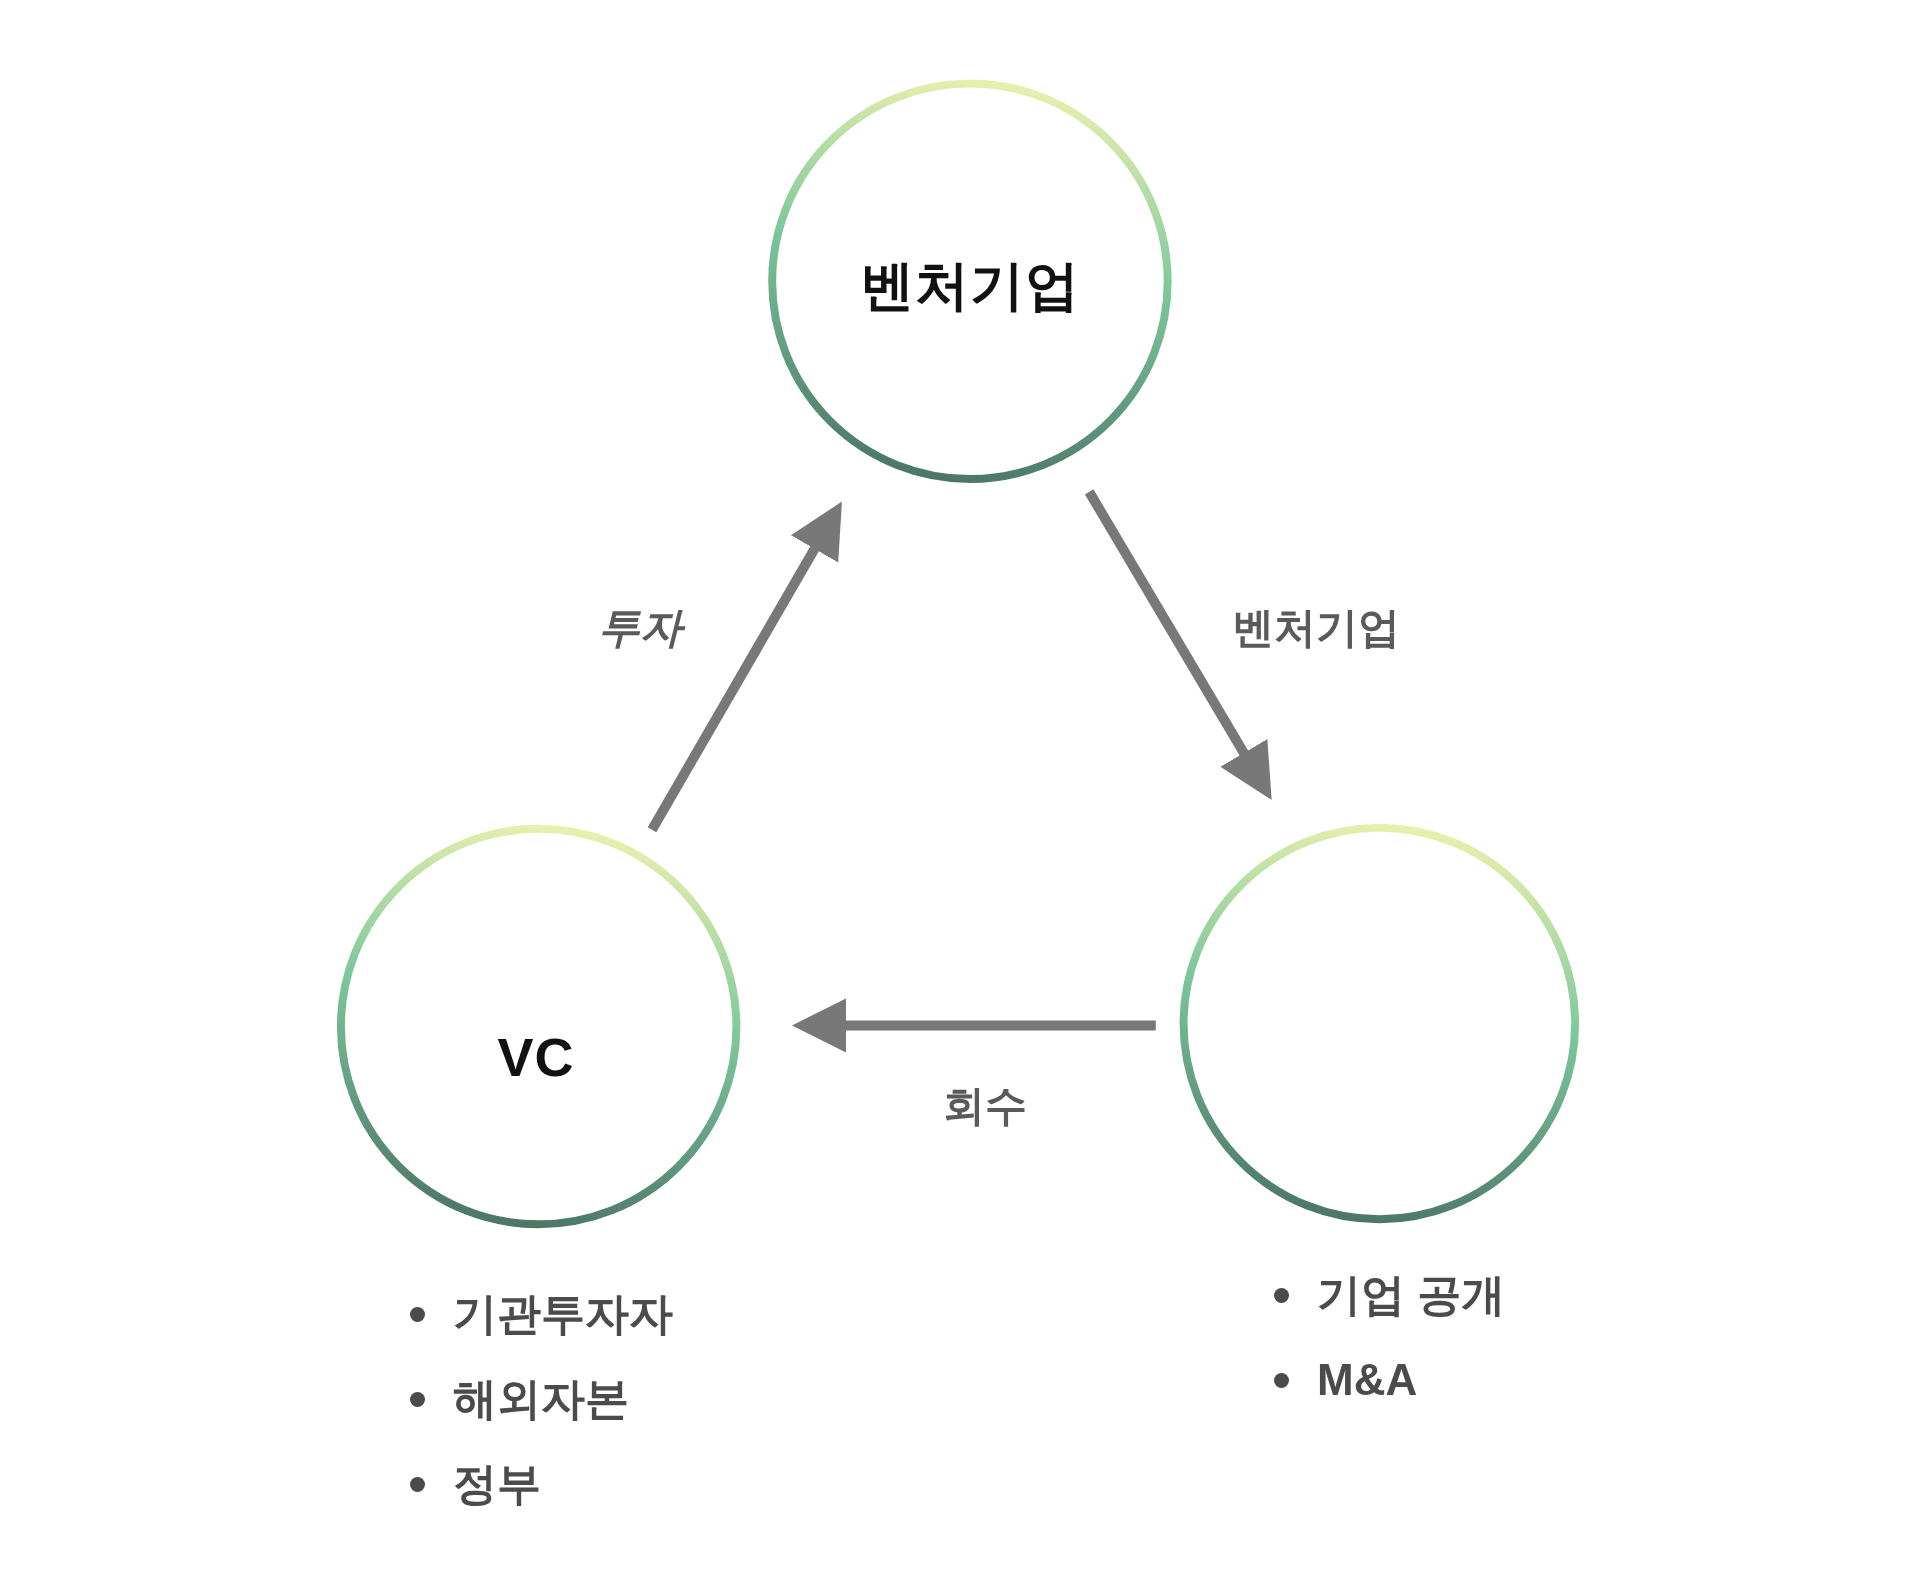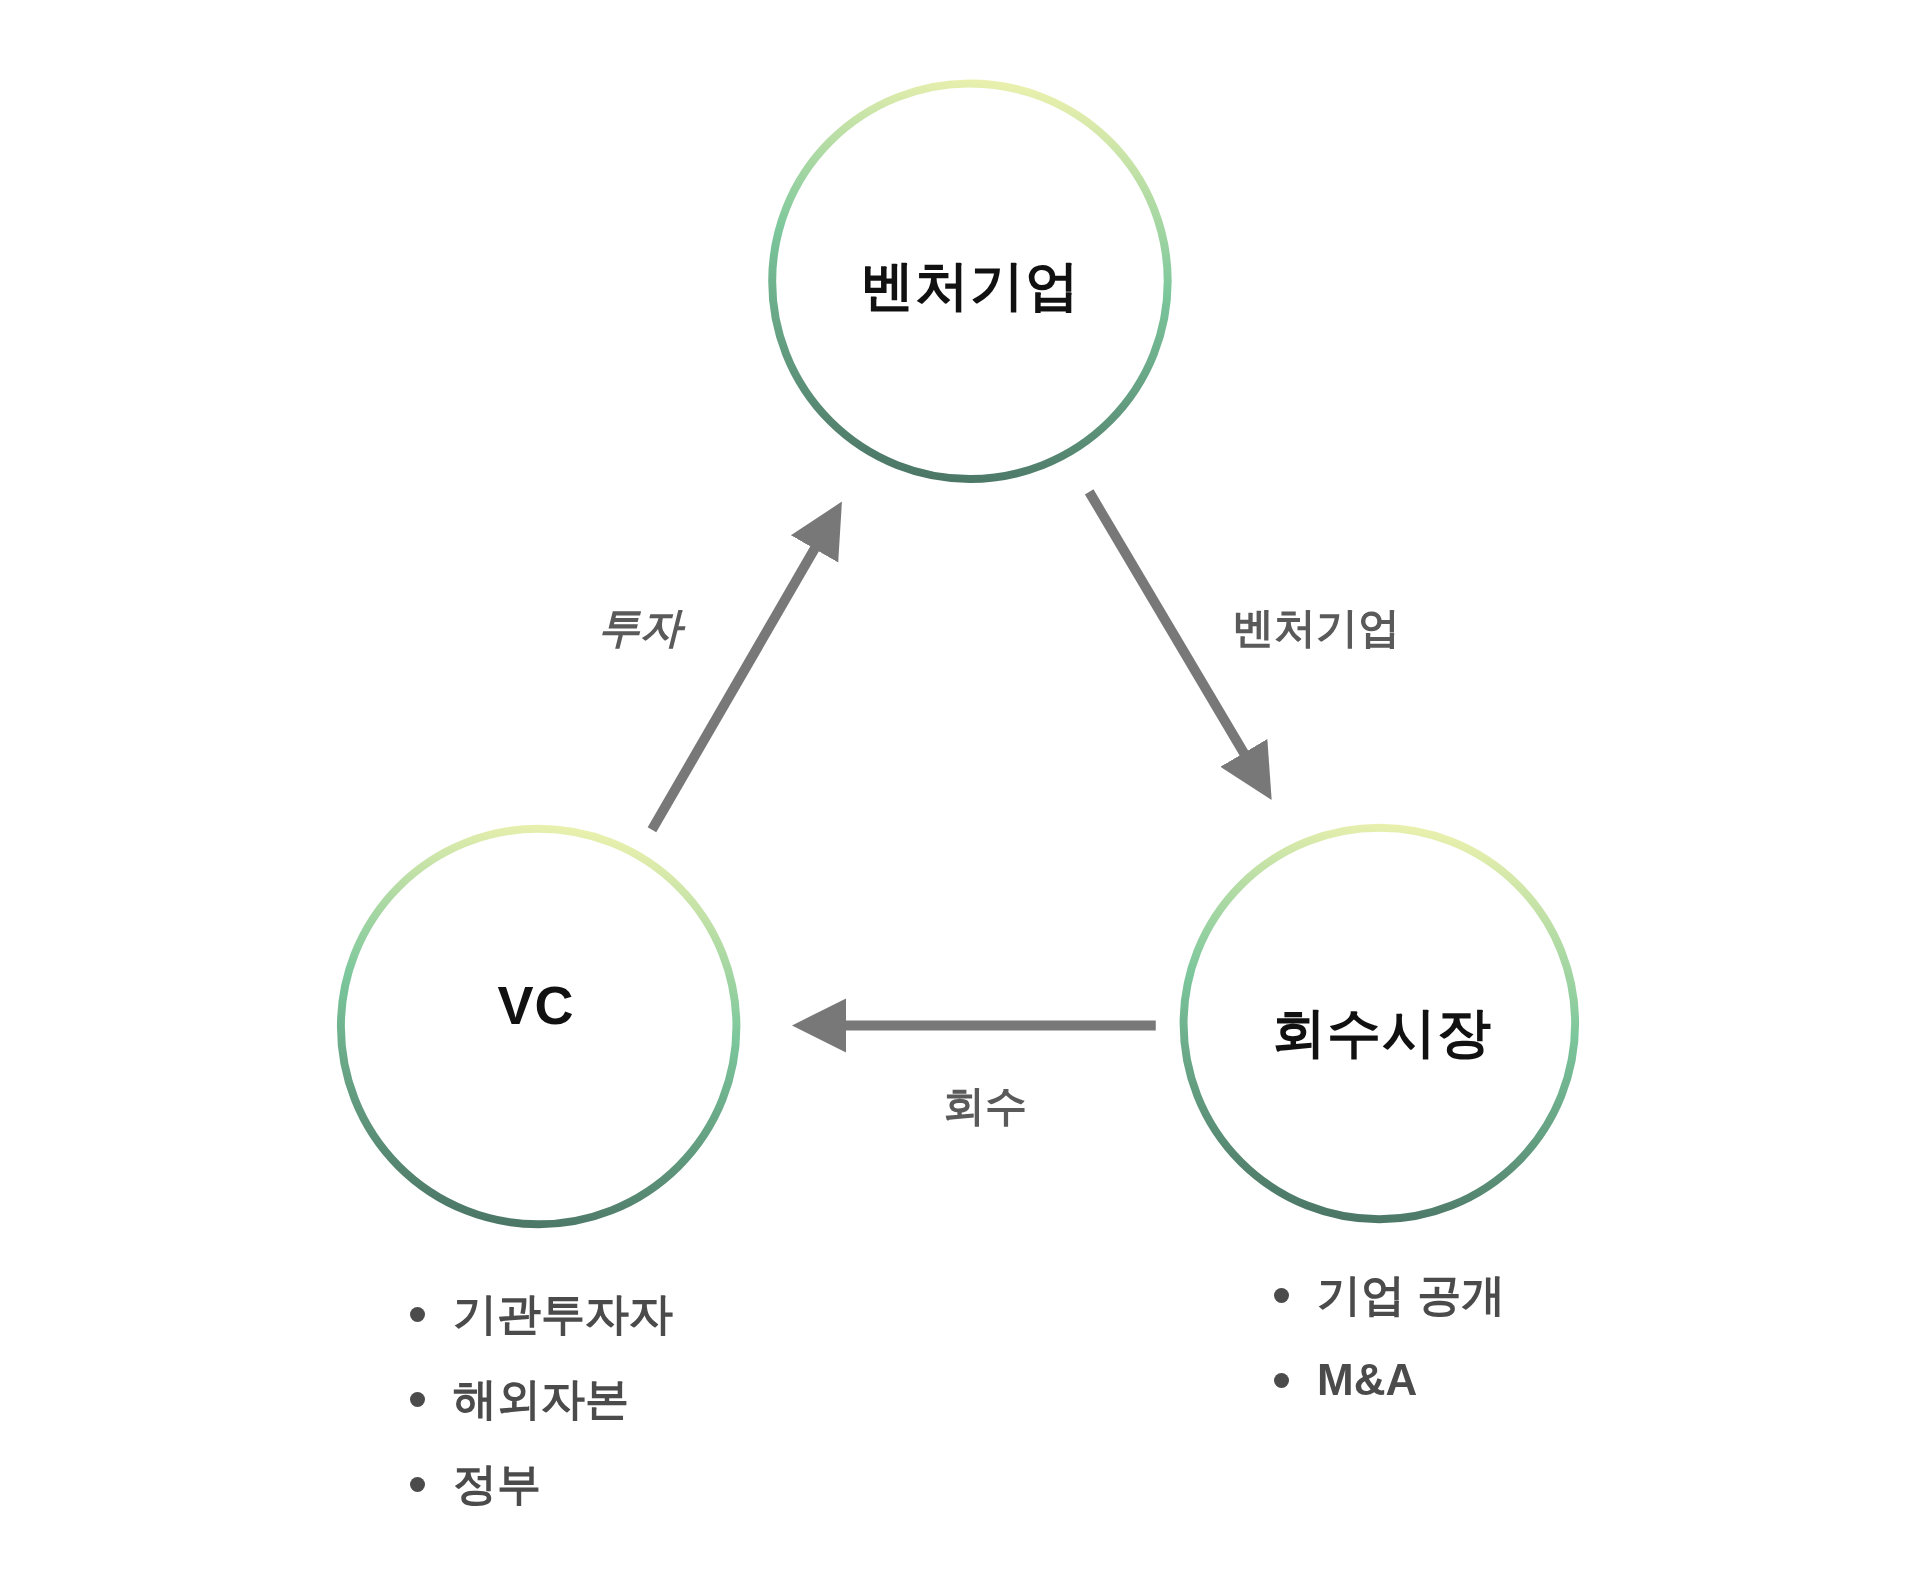--- a/index.html
+++ b/index.html
@@ -58,7 +58,7 @@
   </svg>
 
   <div class="label node-label" style="left:970px;top:286px;">벤처기업</div>
-  <div class="label node-label" style="left:536px;top:1005px;">VC</div>
+  <div class="label node-label" style="left:536px;top:1057px;">VC</div>
   <div class="label node-label" style="left:1382px;top:1033px;">회수시장</div>
 
   <div class="label edge-label" style="left:640px;top:628px;font-style:italic;">투자</div>

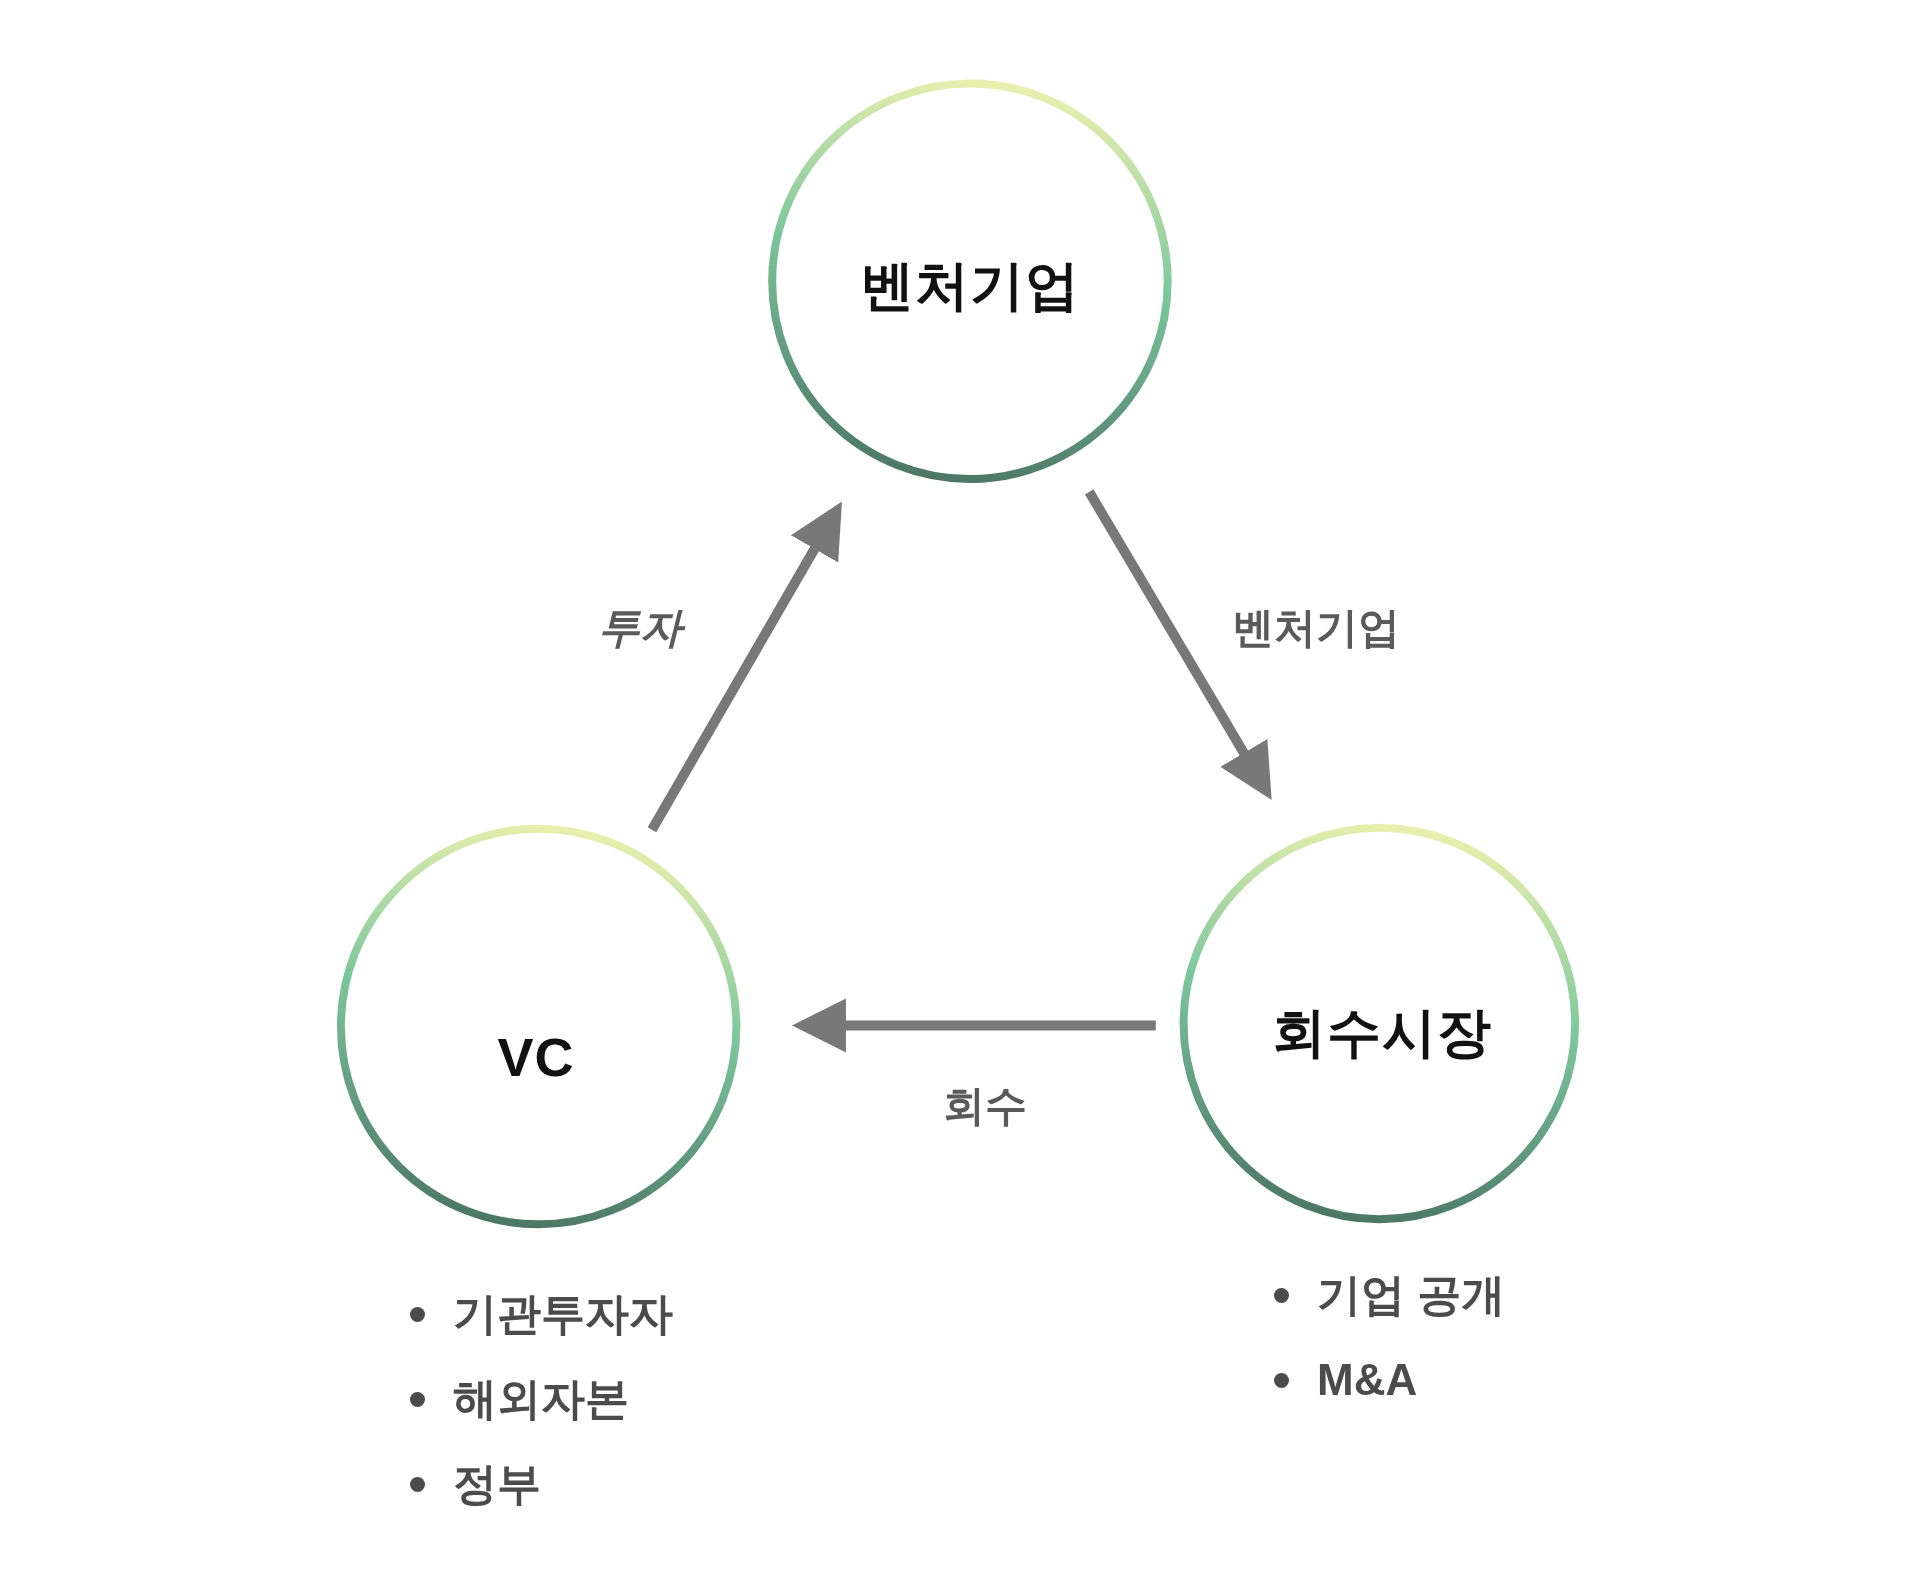--- a/index.html
+++ b/index.html
@@ -59,7 +59,6 @@
 
   <div class="label node-label" style="left:970px;top:286px;">벤처기업</div>
   <div class="label node-label" style="left:536px;top:1057px;">VC</div>
-  <div class="label node-label" style="left:1382px;top:1033px;">회수시장</div>
 
   <div class="label edge-label" style="left:640px;top:628px;font-style:italic;">투자</div>
   <div class="label edge-label" style="left:1316px;top:628px;">벤처기업</div>

